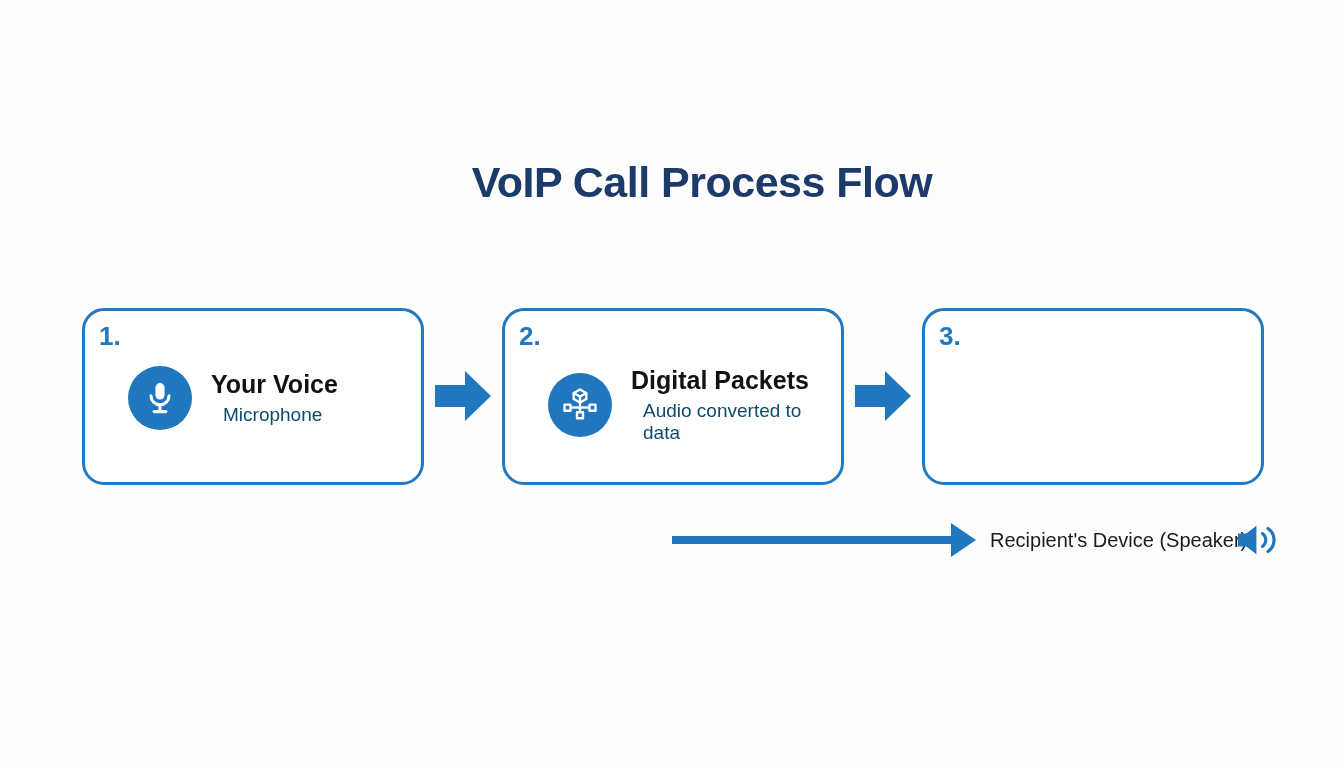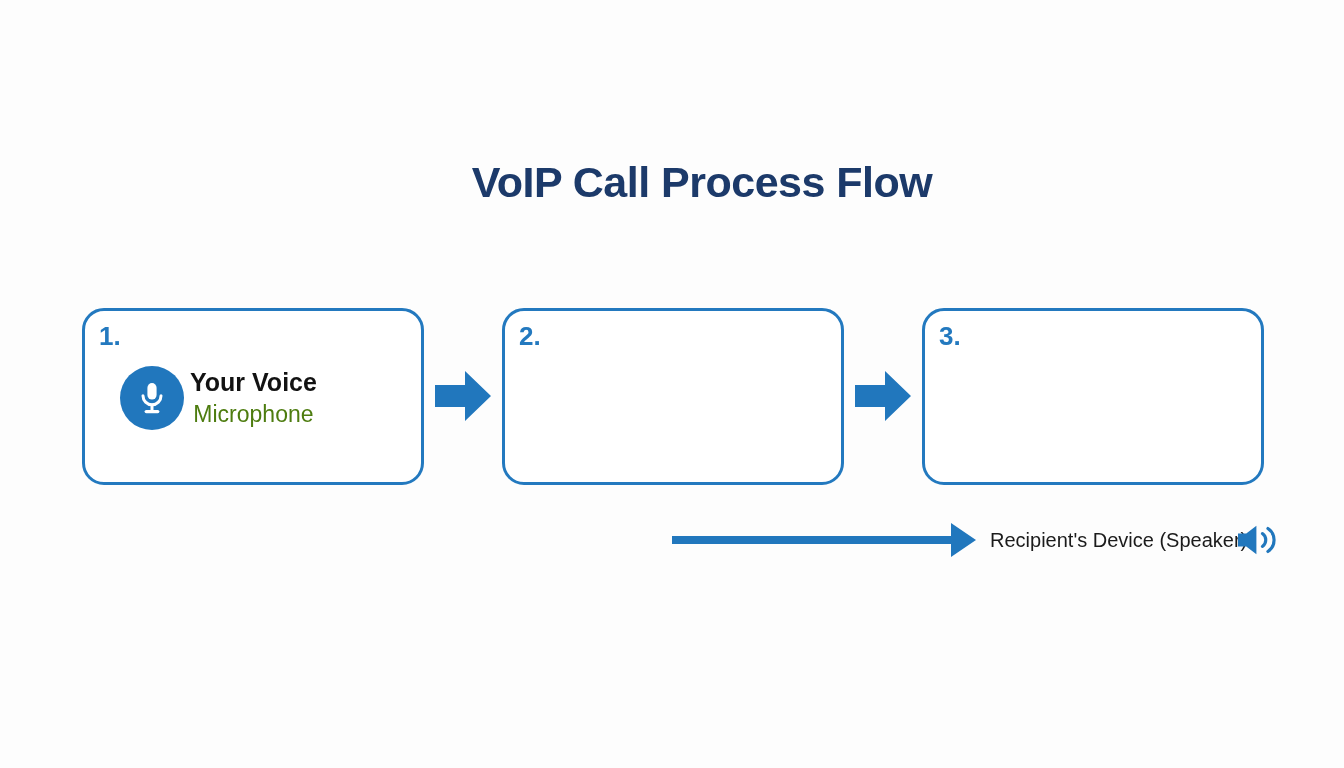--- a/index.html
+++ b/index.html
@@ -49,12 +49,11 @@
   }
   .card-body {
     position: absolute;
-    left: 35px;
+    left: 43px;
     top: 55px;
     display: flex;
     align-items: center;
-    gap: 6px;
-    text-align: center;
+    gap: 19px;
   }
   .icon-circle {
     width: 64px;

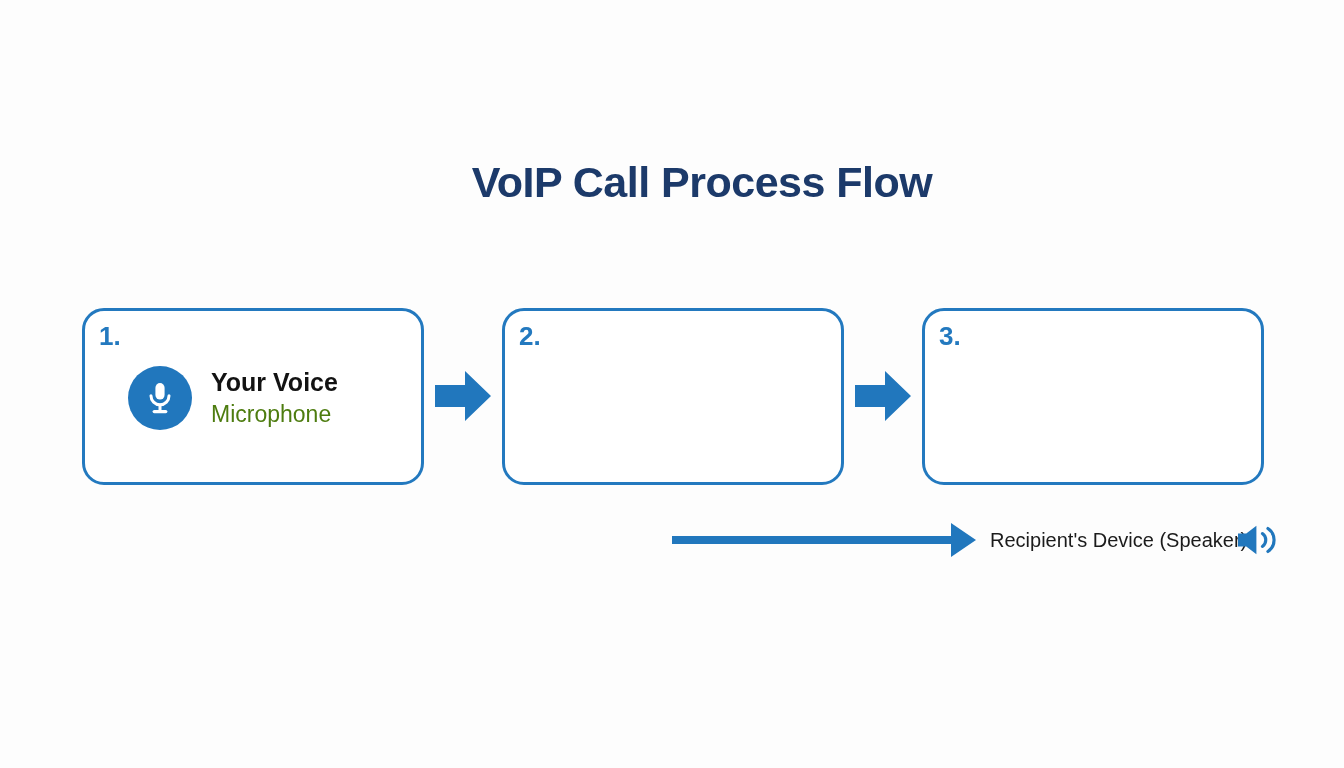--- a/index.html
+++ b/index.html
@@ -140,6 +140,24 @@
 
   <div class="step-card card-2">
     <div class="step-number">2.</div>
+    <div class="card-body">
+      <div class="icon-circle">
+        <svg viewBox="0 0 24 24" fill="none" stroke="#ffffff" stroke-width="1.5" stroke-linejoin="round">
+          <polygon points="12,2.2 16,4.4 12,6.6 8,4.4"></polygon>
+          <polyline points="8,4.4 8,8.2 12,10.4 16,8.2 16,4.4"></polyline>
+          <polyline points="12,6.6 12,10.4"></polyline>
+          <line x1="12" y1="10.4" x2="12" y2="16.6"></line>
+          <line x1="5.6" y1="13.6" x2="18.4" y2="13.6"></line>
+          <rect x="2.2" y="11.8" width="3.8" height="3.8"></rect>
+          <rect x="18" y="11.8" width="3.8" height="3.8"></rect>
+          <rect x="10.1" y="16.6" width="3.8" height="3.8"></rect>
+        </svg>
+      </div>
+      <div class="step-text">
+        <div class="step-title">Digital Packets</div>
+        <div class="step-subtitle">Audio converted to data</div>
+      </div>
+    </div>
   </div>
 
   <svg class="block-arrow block-arrow-2" viewBox="0 0 56 50">

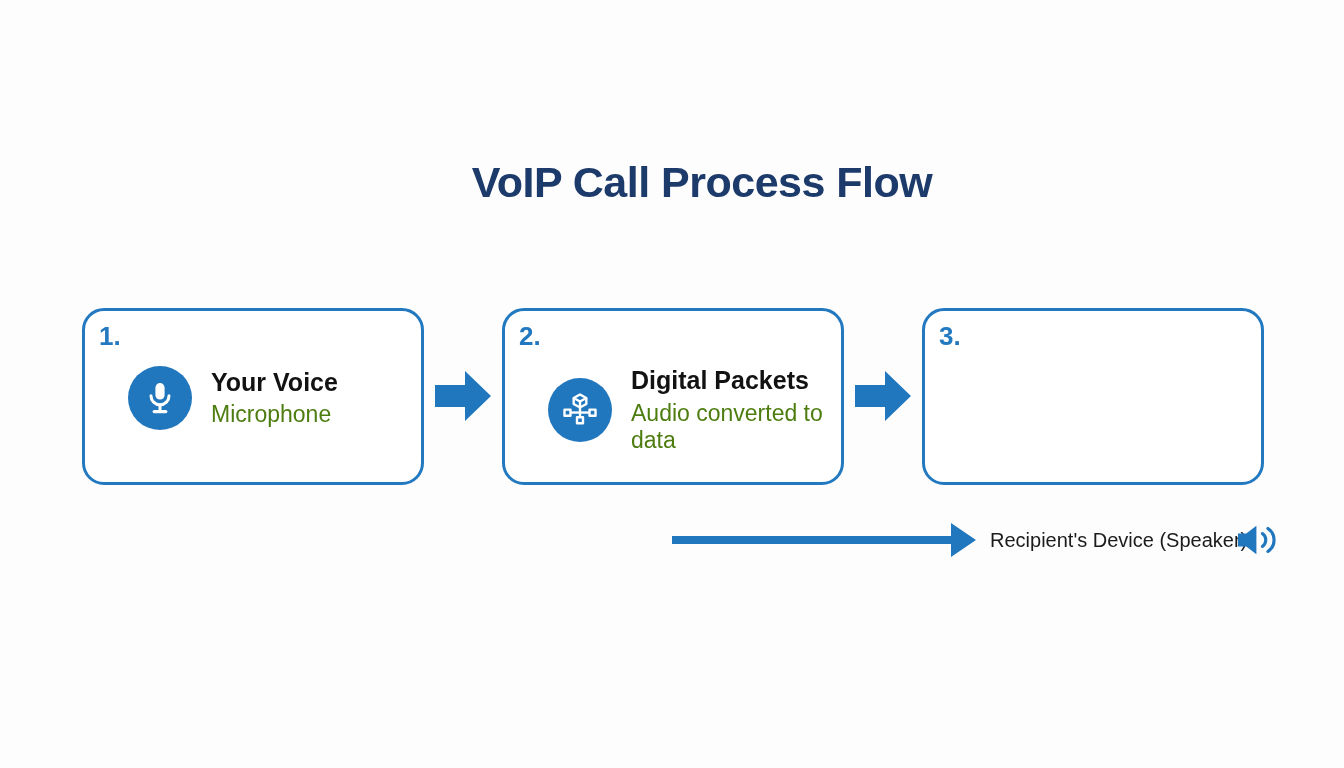--- a/index.html
+++ b/index.html
@@ -73,10 +73,11 @@
     line-height: 1.15;
   }
   .step-text .step-subtitle {
-    font-size: 23px;
+    font-size: 19px;
     font-weight: 400;
-    color: #4d7c0f;
+    color: #0c4a6e;
     margin-top: 5px;
+    margin-left: 12px;
   }
   .block-arrow {
     position: absolute;

